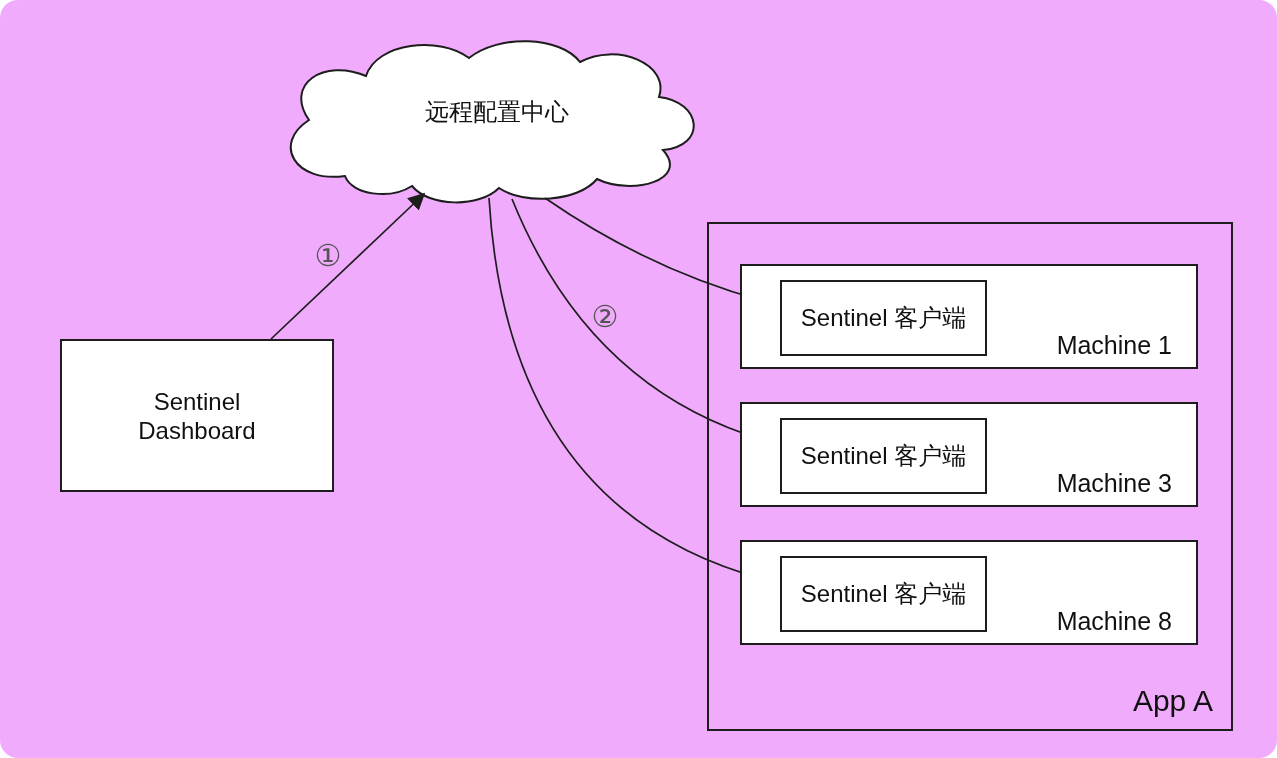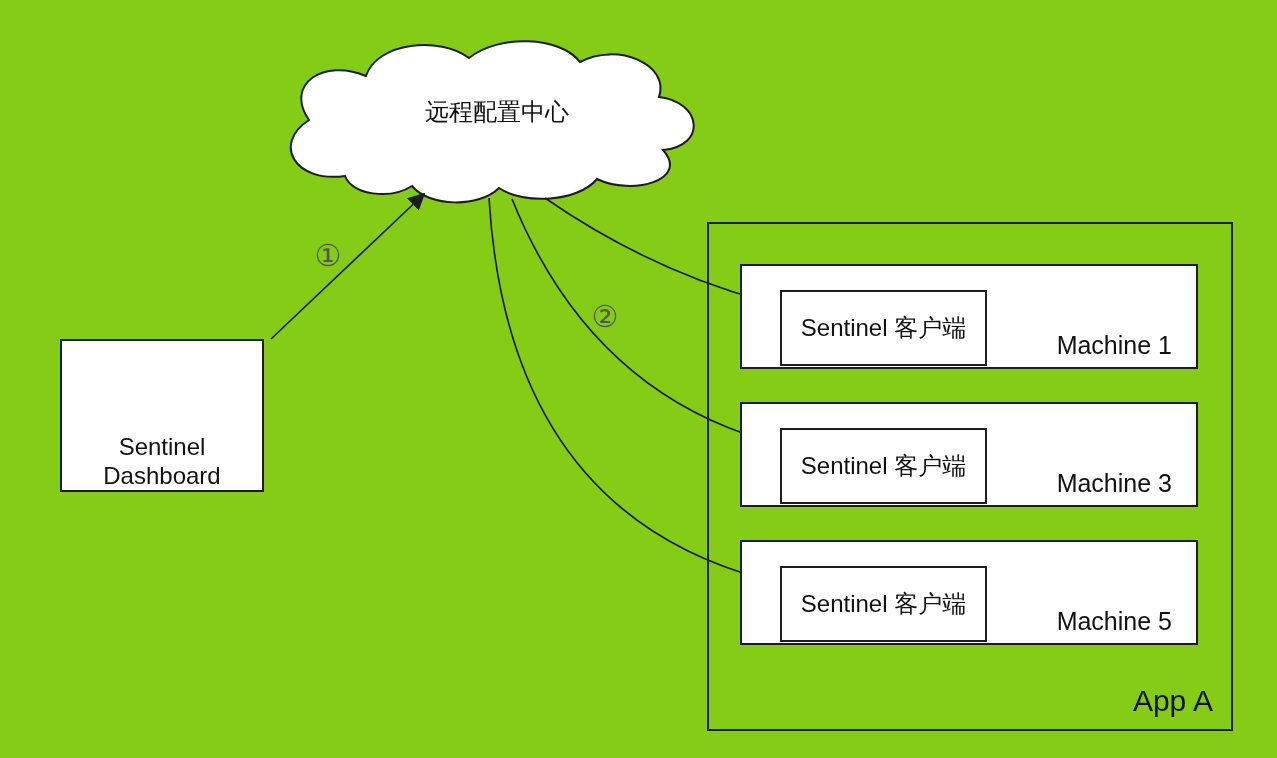--- a/index.html
+++ b/index.html
@@ -11,10 +11,11 @@
     position: relative;
     width: 1277px;
     height: 758px;
-    background: #84cc16;
+    background: #f0abfc;
     font-family: "Liberation Sans", "DejaVu Sans", sans-serif;
     color: #111111;
     overflow: hidden;
+    border-radius: 18px;
   }
   .links {
     position: absolute;

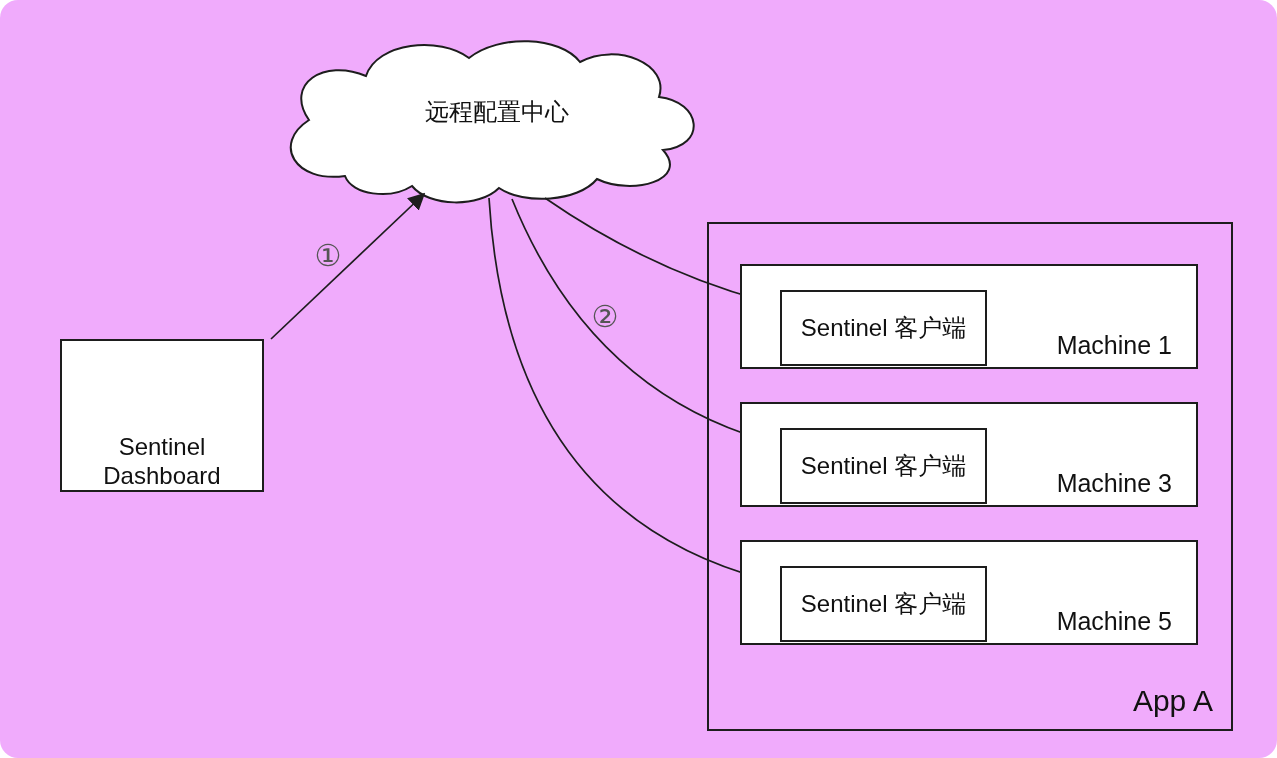--- a/index.html
+++ b/index.html
@@ -81,7 +81,7 @@
   .client-box {
     position: absolute;
     left: 38px;          
-    top: 24px;           
+    top: 14px;           
     width: 207px;
     height: 76px;
     border: 2px solid #1d1d1d;

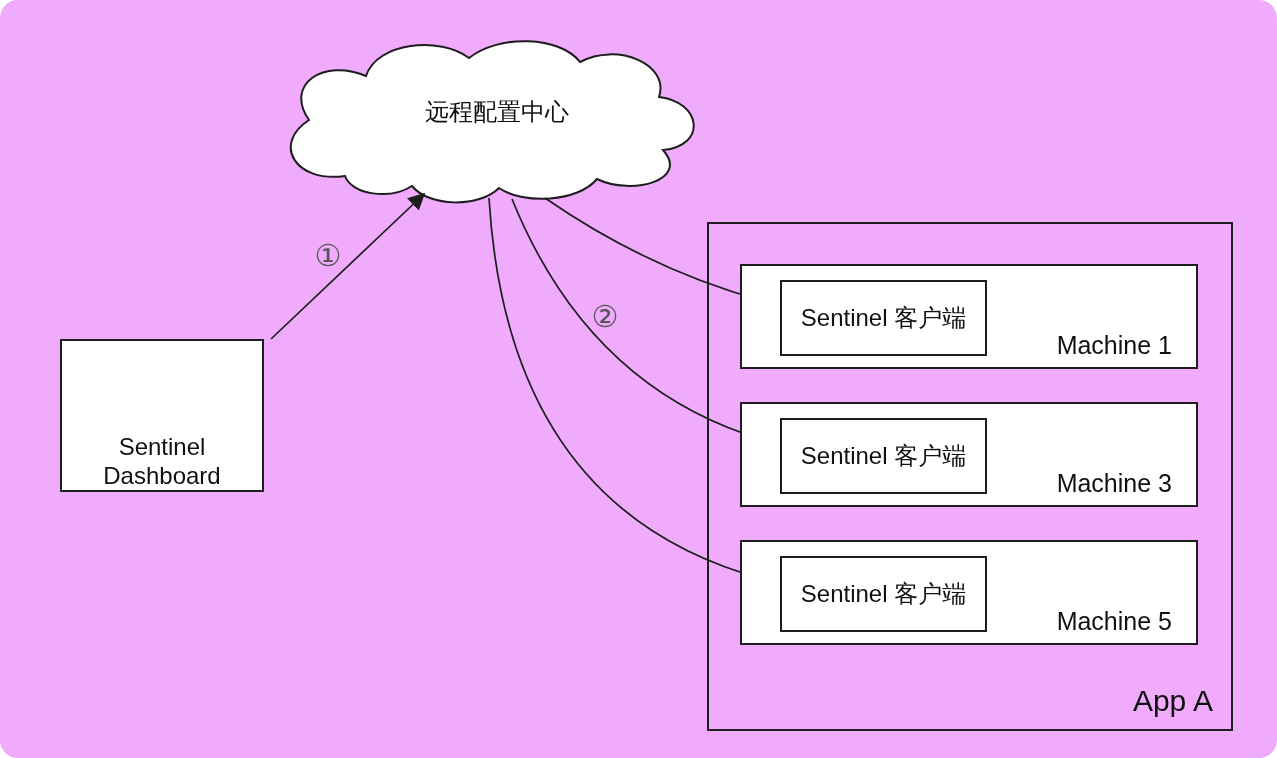--- a/index.html
+++ b/index.html
@@ -33,10 +33,10 @@
   .dashboard-box {
     left: 60px;
     top: 339px;
-    width: 204px;
+    width: 274px;
     height: 153px;
     display: flex;
-    align-items: flex-end;
+    align-items: center;
     justify-content: center;
   }
   .dashboard-text {

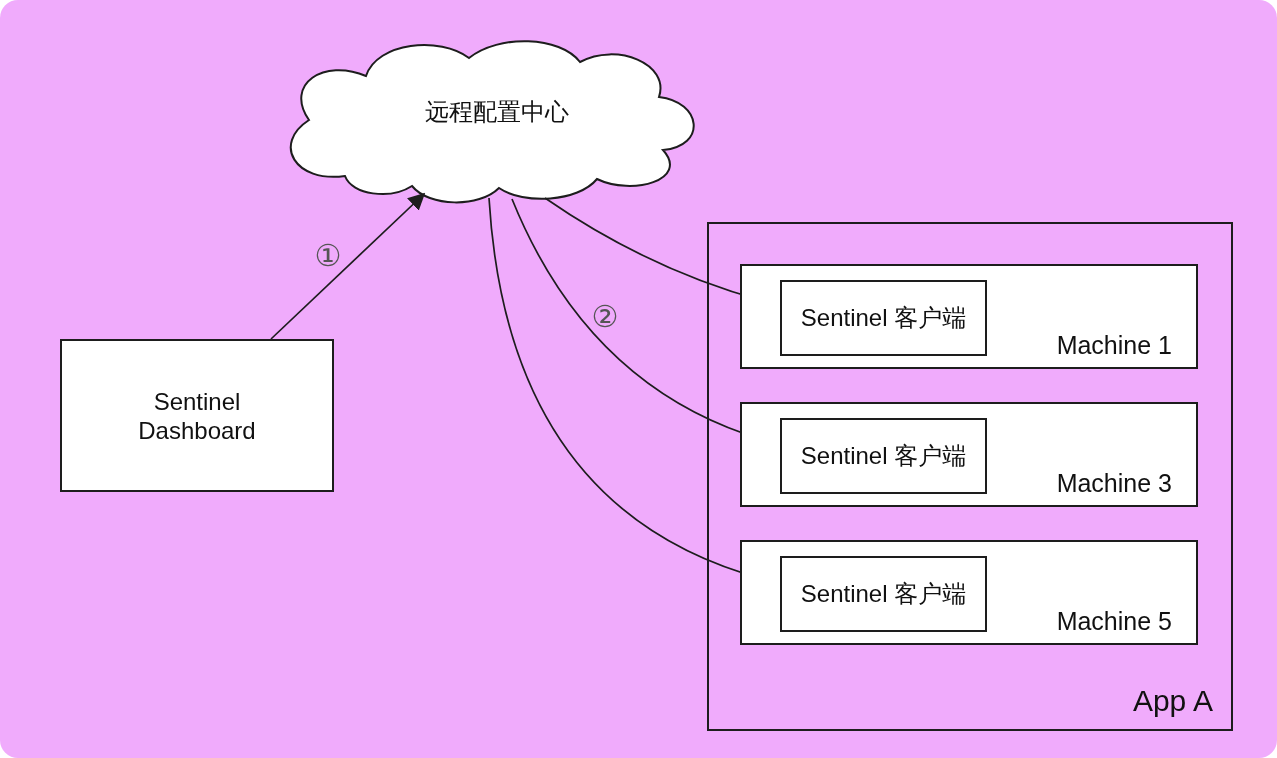--- a/index.html
+++ b/index.html
@@ -179,7 +179,7 @@
       <div class="client-box">
         <div class="client-text">Sentinel 客户端</div>
       </div>
-      <div class="machine-label">Machine 5</div>
+      <div class="machine-label">Machine 8</div>
     </div>
 
     <div class="app-label">App A</div>

